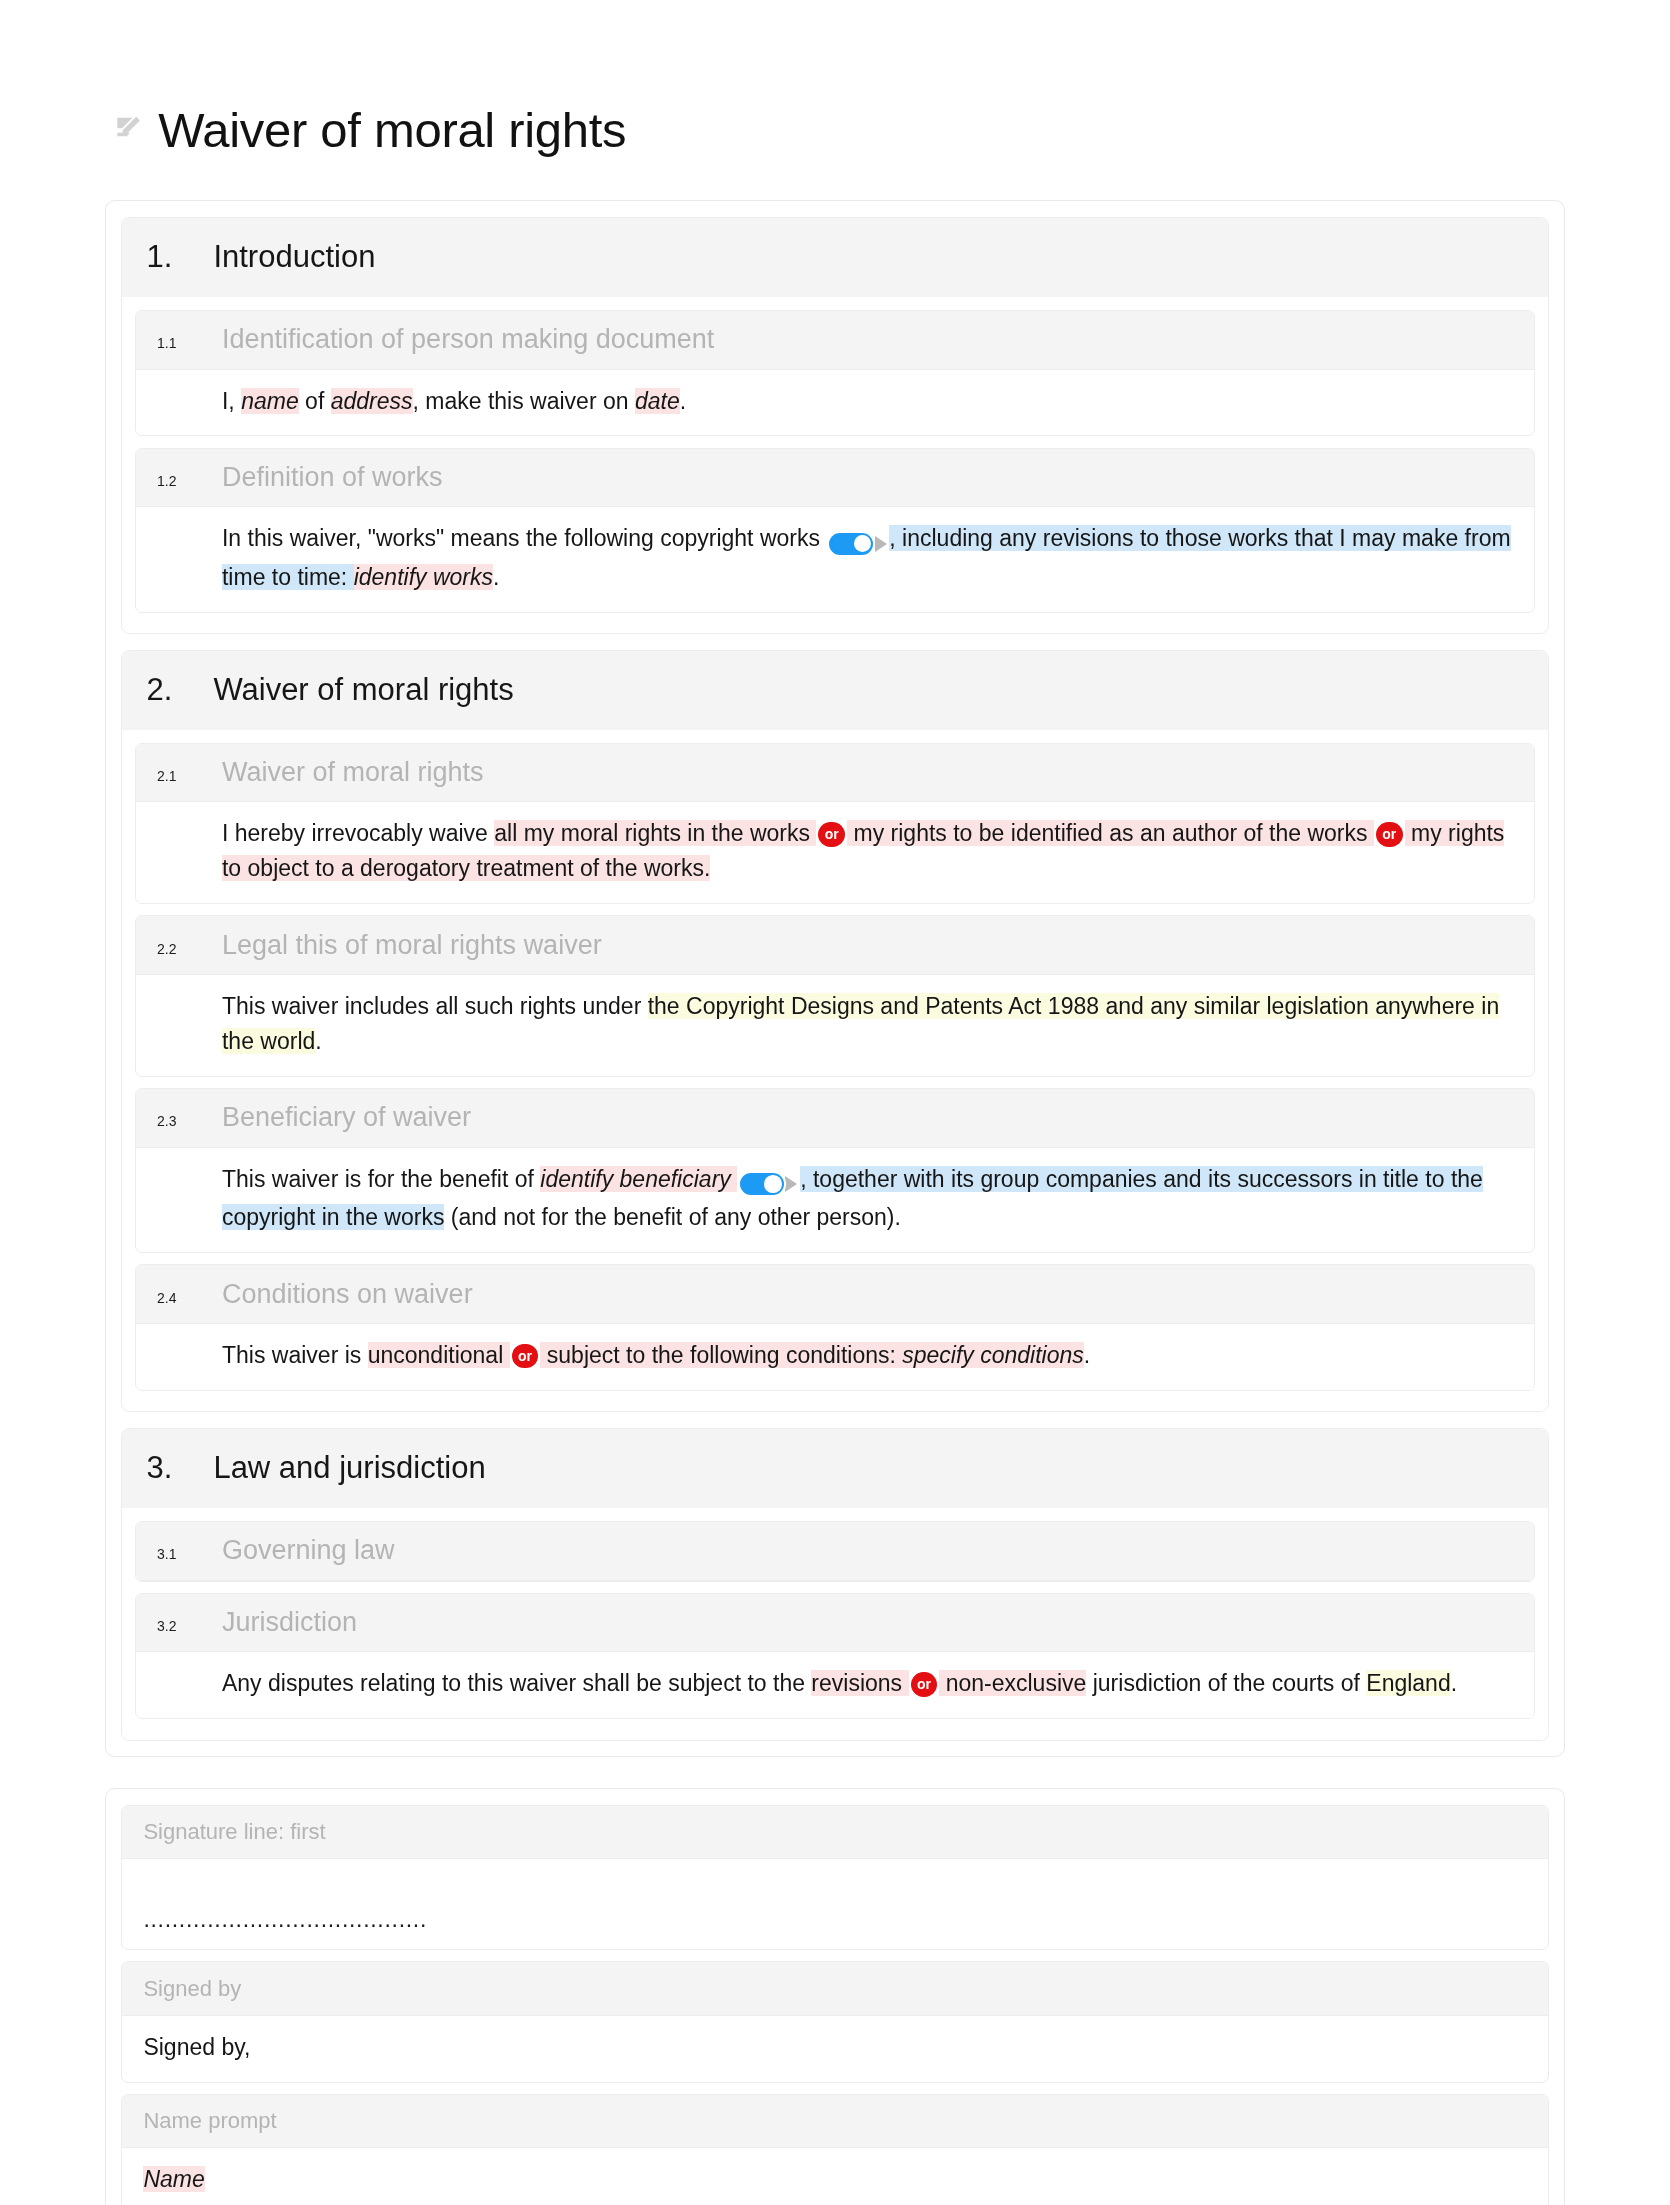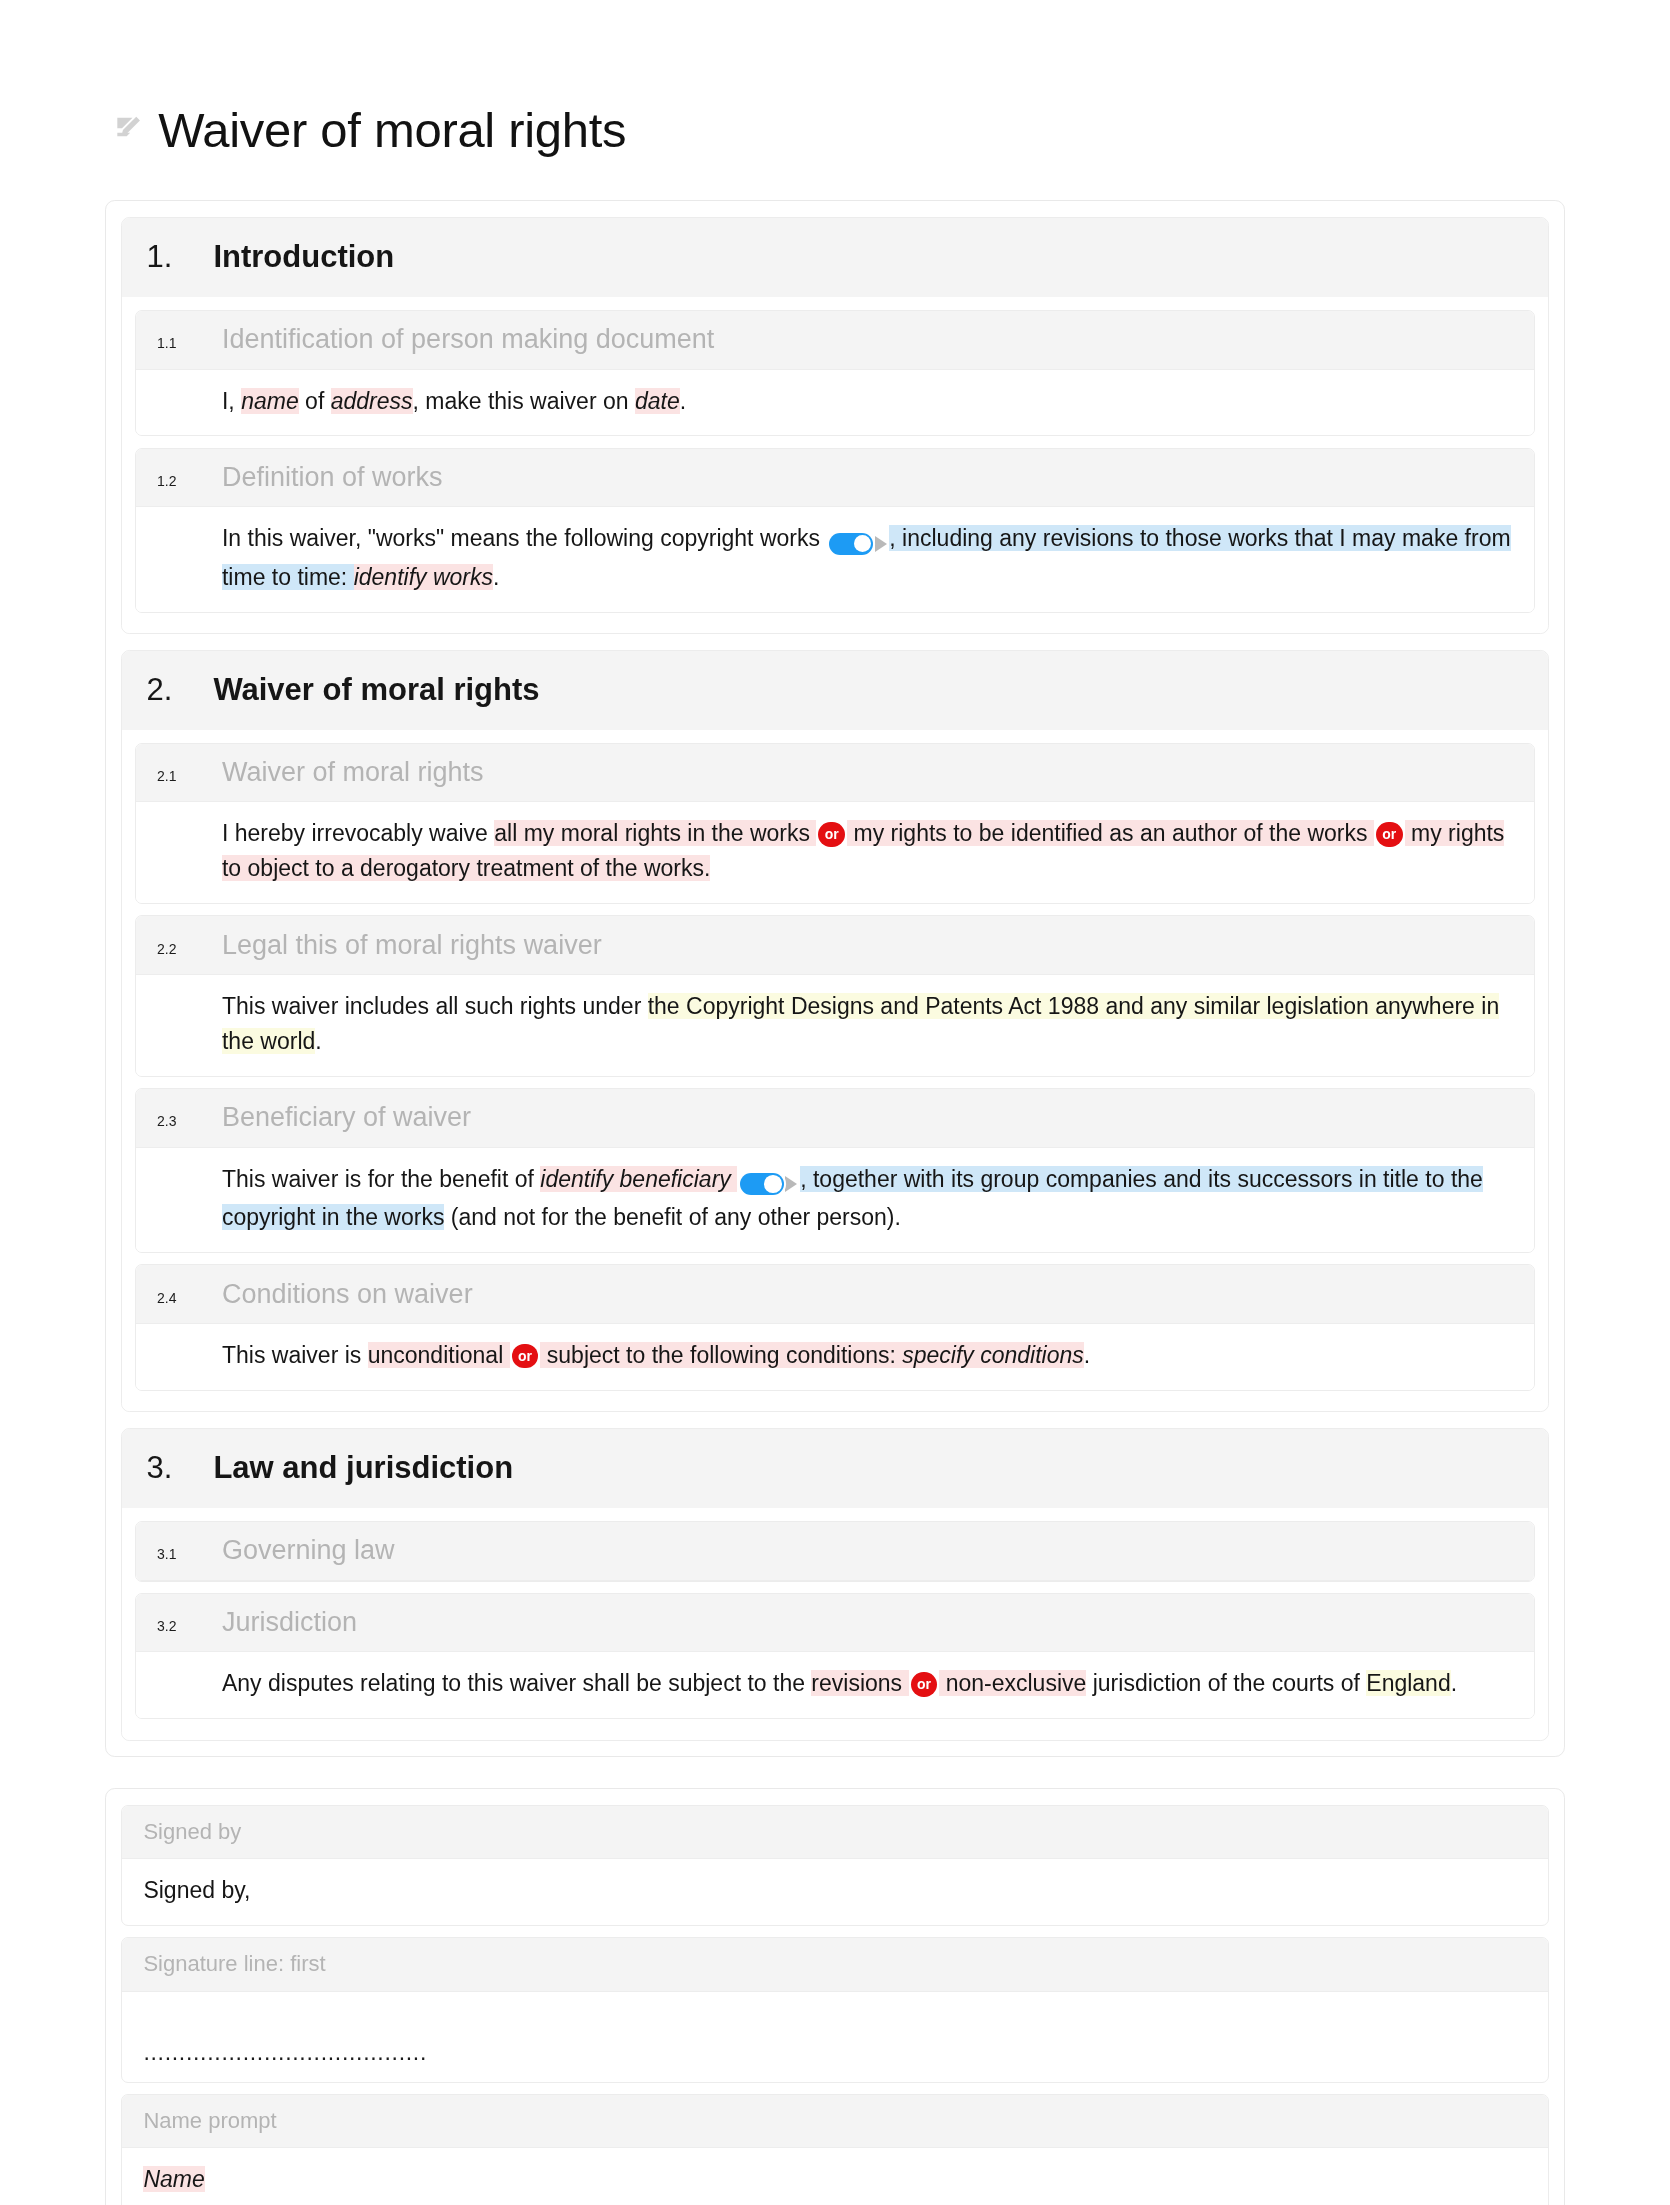--- a/index.html
+++ b/index.html
@@ -79,7 +79,7 @@
   }
   .section-title {
     font-size: 31px;
-    font-weight: 700;
+    font-weight: 400;
     color: #161616;
   }
   .section-clauses { padding: 12.6px; background: #ffffff; }

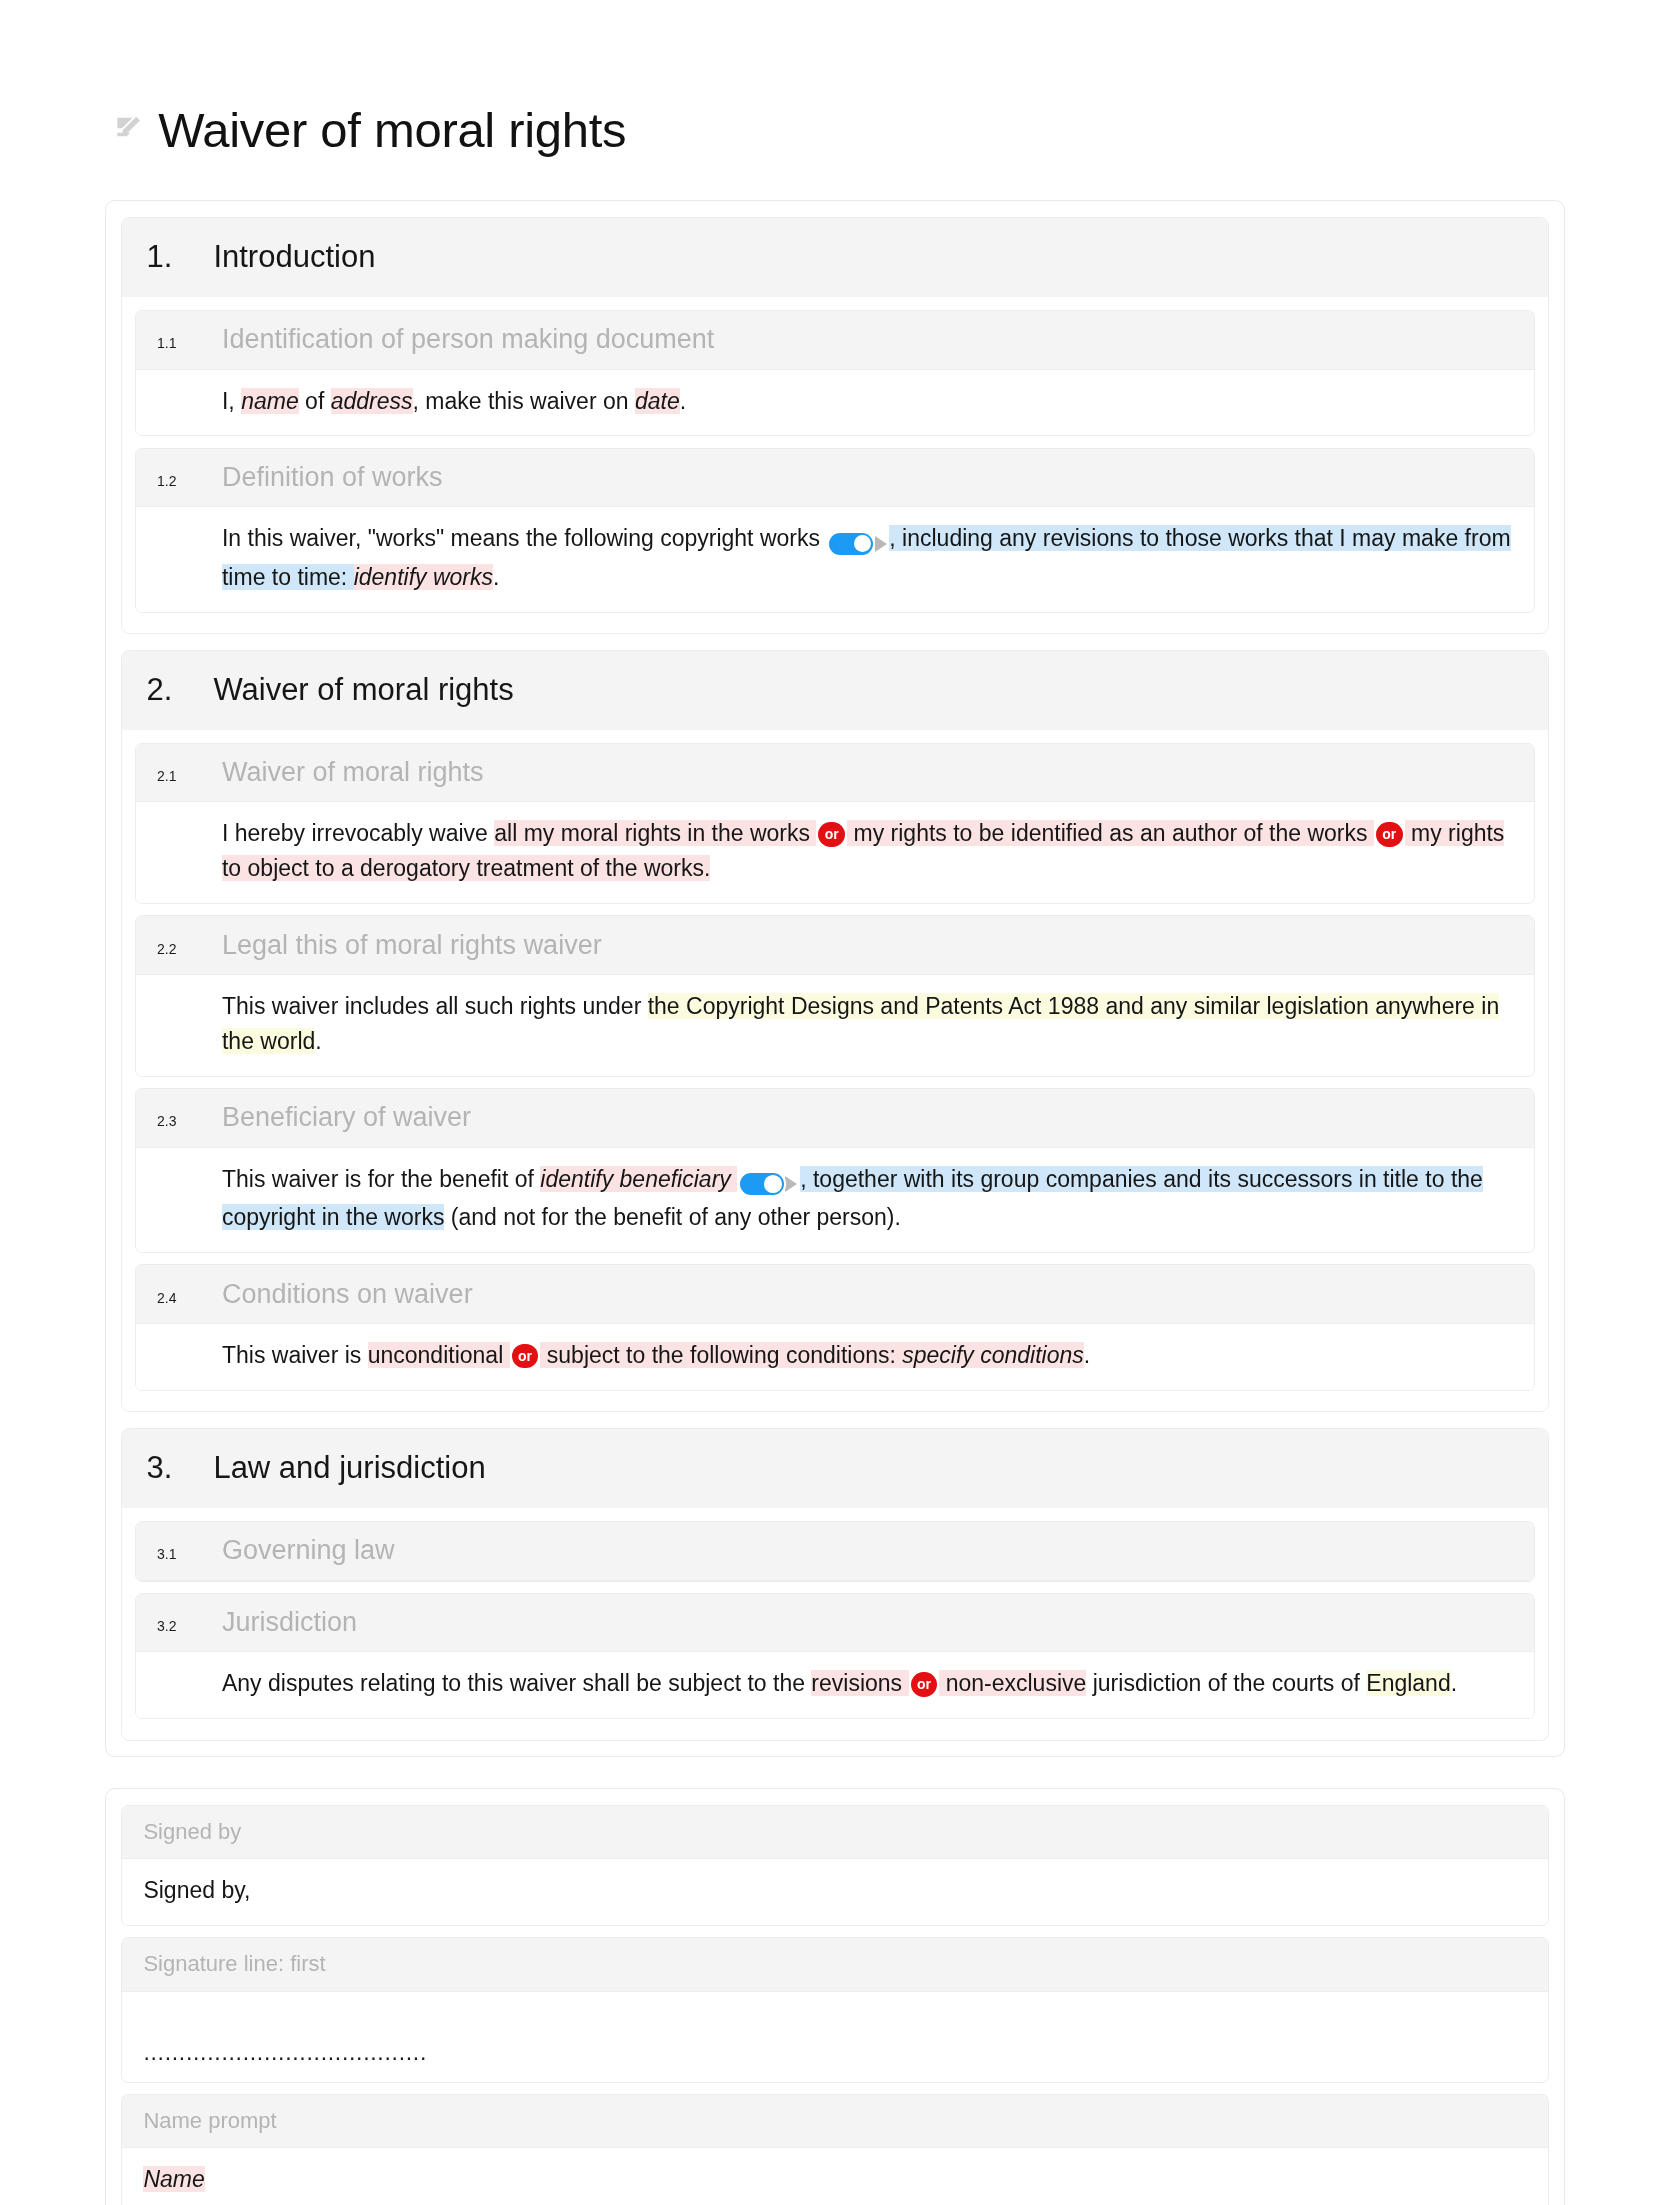--- a/index.html
+++ b/index.html
@@ -326,16 +326,16 @@
 
   <div class="signature-block" id="signature-root">
       <div class="sig-clause">
-        <div class="sig-head"><span class="sig-label">Signed by</span></div>
-        <div class="sig-body"><span>Signed by,</span></div>
-      </div>
-      <div class="sig-clause">
         <div class="sig-head"><span class="sig-label">Signature line: first</span></div>
         <div class="sig-body tall">
           <div class="dotted-line">........................................</div>
         </div>
       </div>
       <div class="sig-clause">
+        <div class="sig-head"><span class="sig-label">Signed by</span></div>
+        <div class="sig-body"><span>Signed by,</span></div>
+      </div>
+      <div class="sig-clause">
         <div class="sig-head"><span class="sig-label">Name prompt</span></div>
         <div class="sig-body"><span class="ph">Name</span></div>
       </div>

